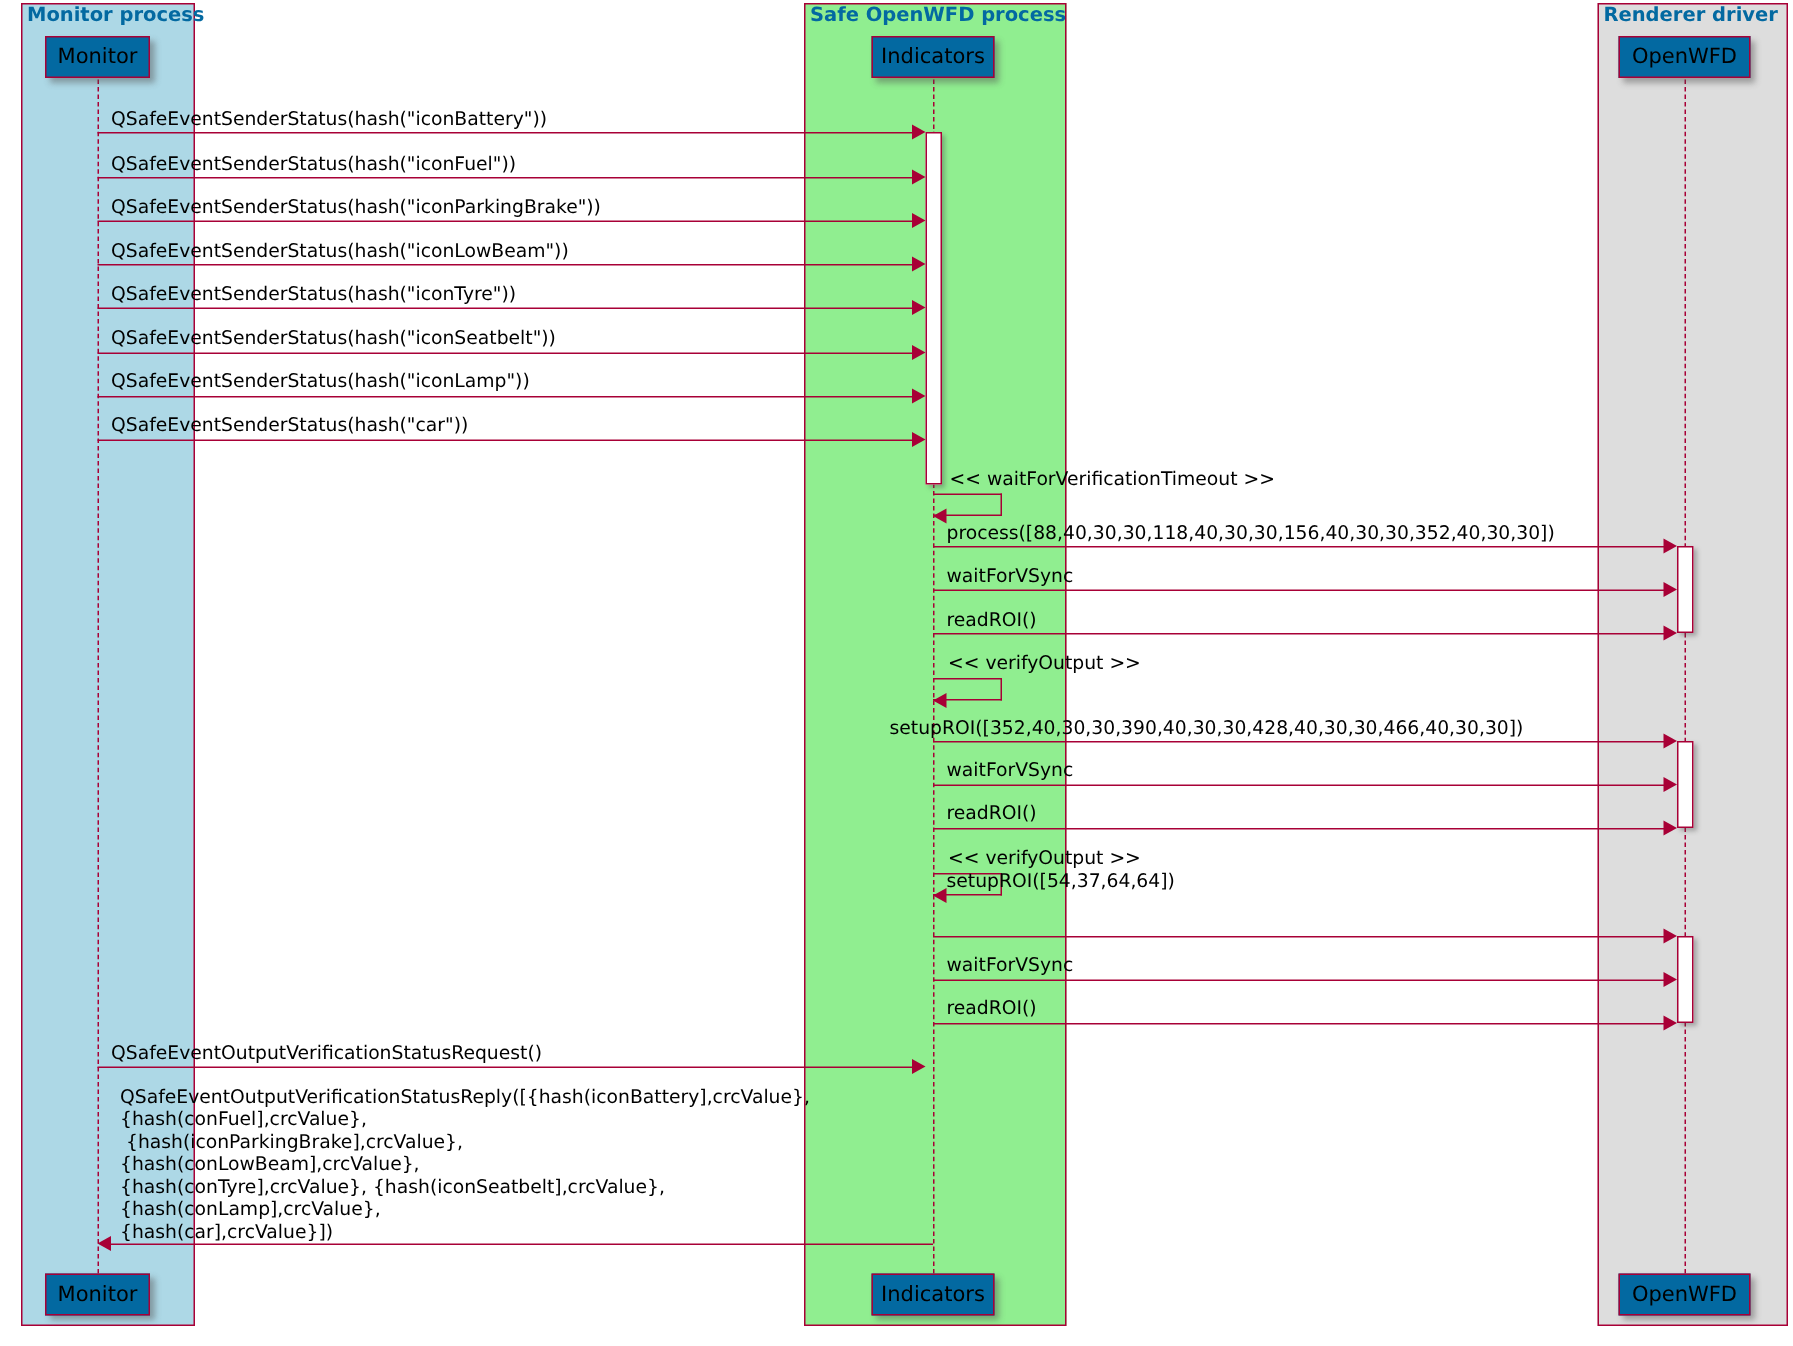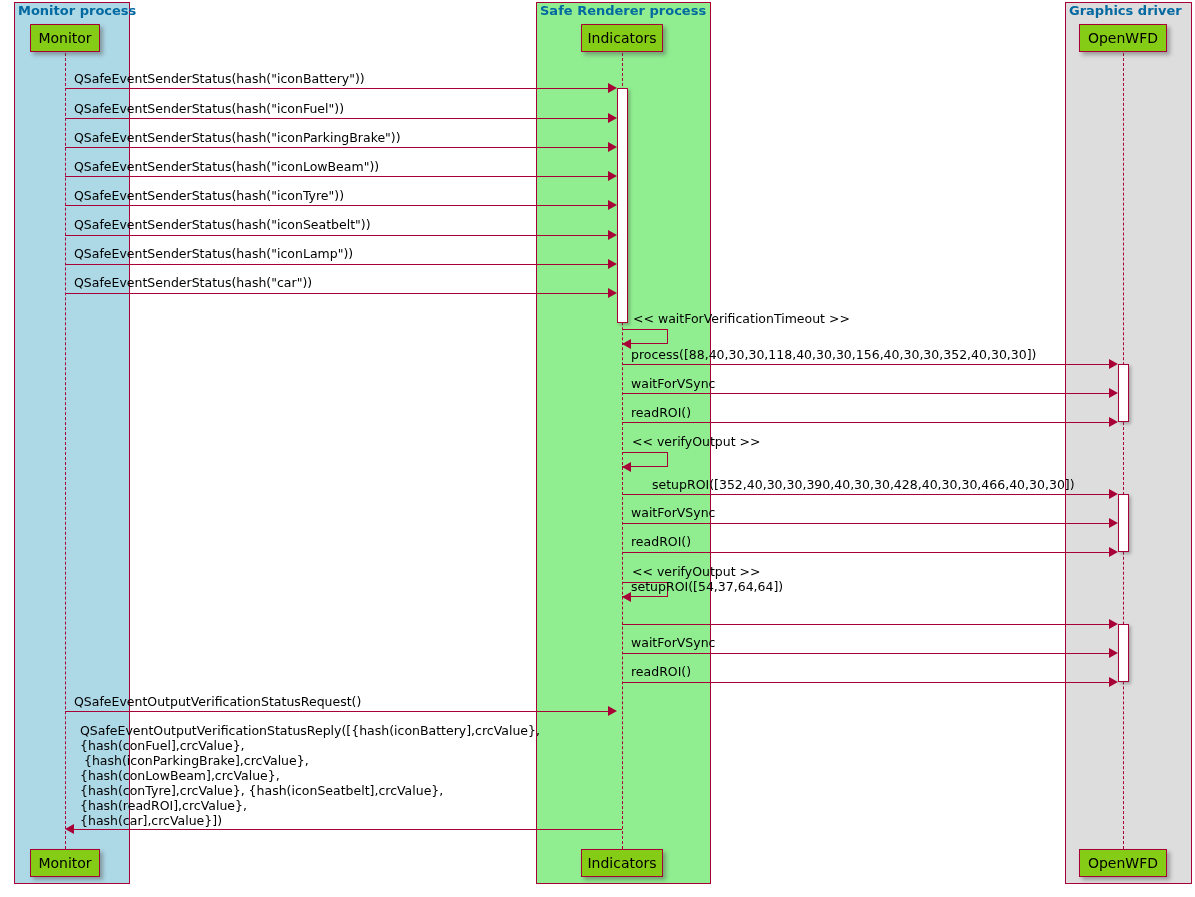--- a/index.html
+++ b/index.html
@@ -111,7 +111,7 @@
   <div class="group-title" style="left:18px; top:3px;">Monitor process</div>
 
   <div class="group-box" style="left:536px; top:2px; width:175px; height:882px; background:#90EE90;"></div>
-  <div class="group-title" style="left:540px; top:3px;">Safe Renderer process</div>
+  <div class="group-title" style="left:540px; top:3px;">Safe OpenWFD process</div>
 
   <div class="group-box" style="left:1065px; top:2px; width:127px; height:882px; background:#DDDDDD;"></div>
   <div class="group-title" style="left:1069px; top:3px;">Graphics driver</div>

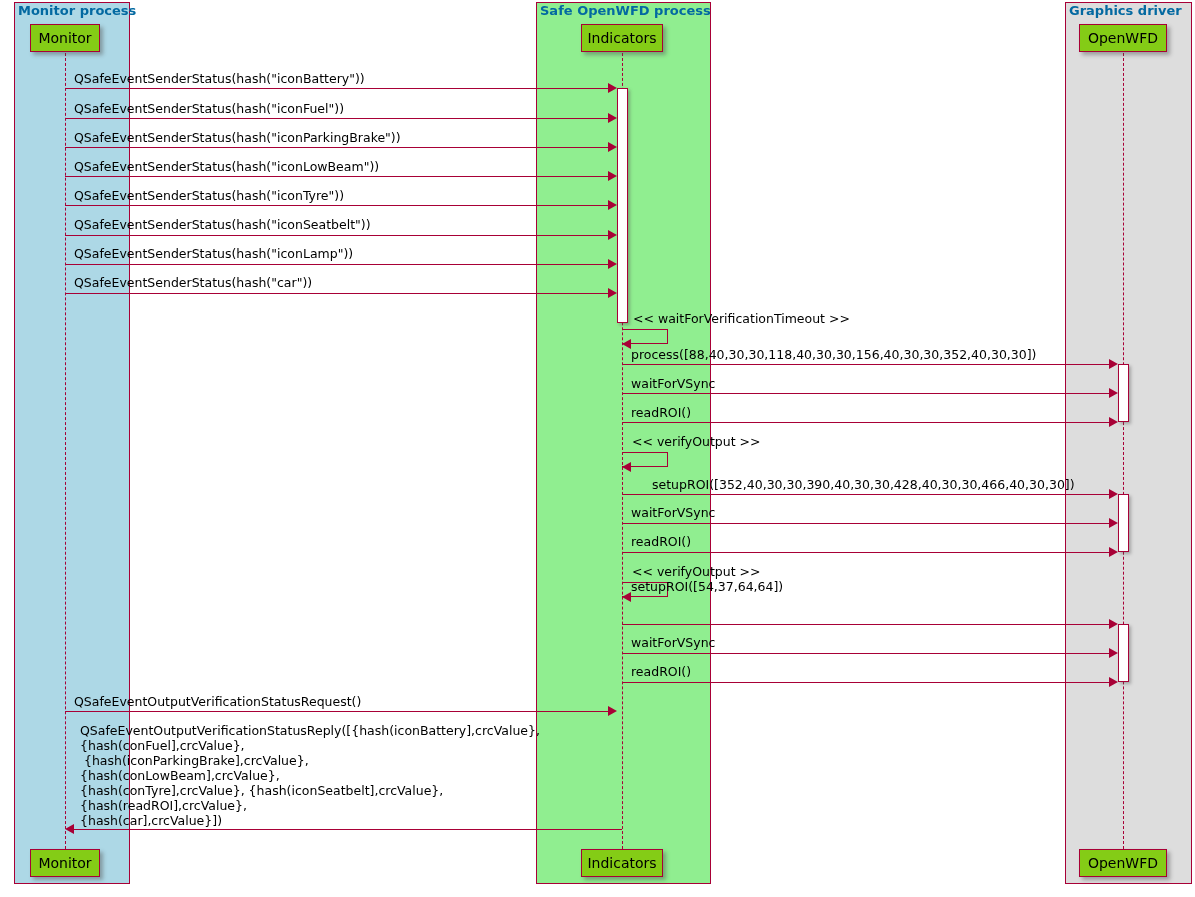--- a/index.html
+++ b/index.html
@@ -114,7 +114,7 @@
   <div class="group-title" style="left:540px; top:3px;">Safe OpenWFD process</div>
 
   <div class="group-box" style="left:1065px; top:2px; width:127px; height:882px; background:#DDDDDD;"></div>
-  <div class="group-title" style="left:1069px; top:3px;">Graphics driver</div>
+  <div class="group-title" style="left:1069px; top:3px;">Renderer driver</div>
 
   <div class="lifeline" style="left:65px; top:53px; height:796px;"></div>
   <div class="lifeline" style="left:622px; top:53px; height:796px;"></div>

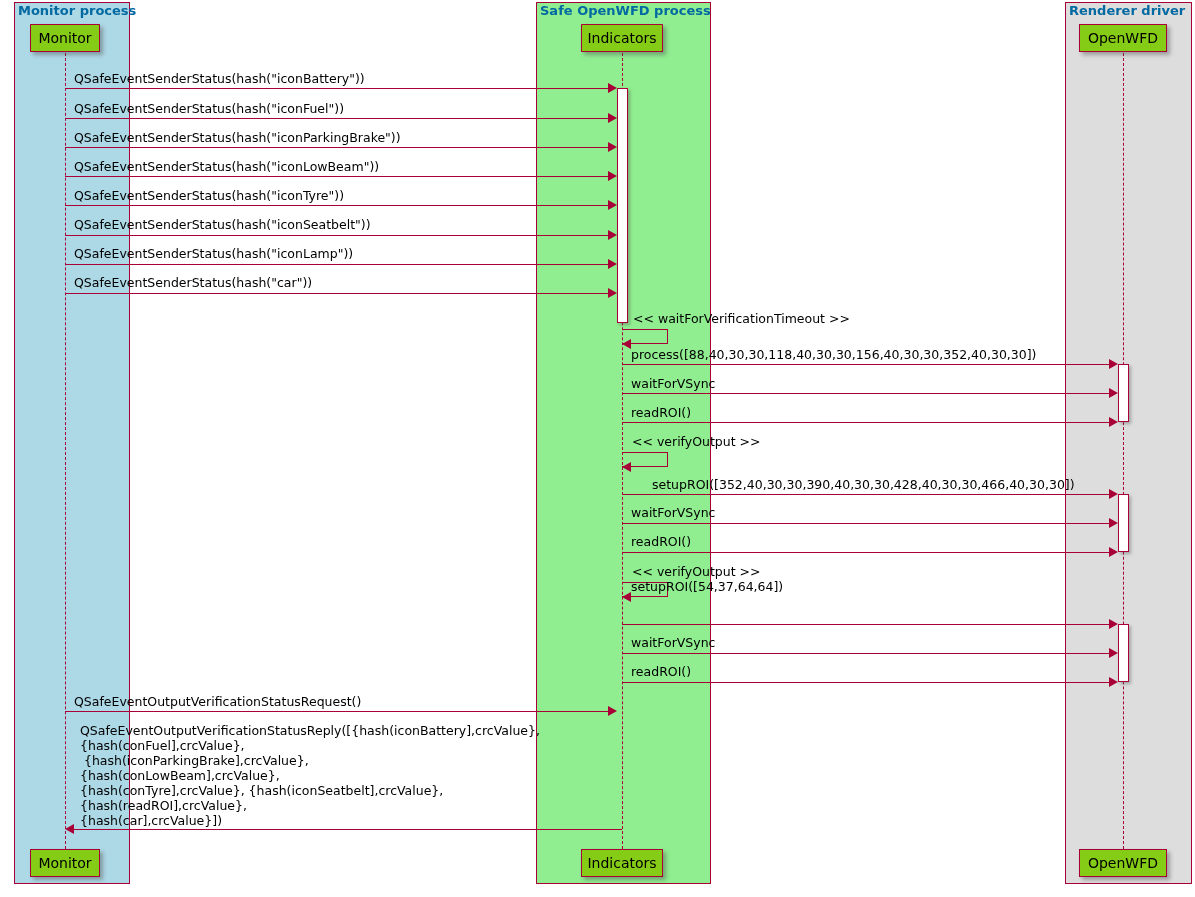--- a/index.html
+++ b/index.html
@@ -42,7 +42,7 @@
   .participant {
     position: absolute;
     box-sizing: border-box;
-    background: #84cc16;
+    background: #0369a1;
     border: 1.5px solid #A80036;
     color: #000000;
     font-size: 14px;

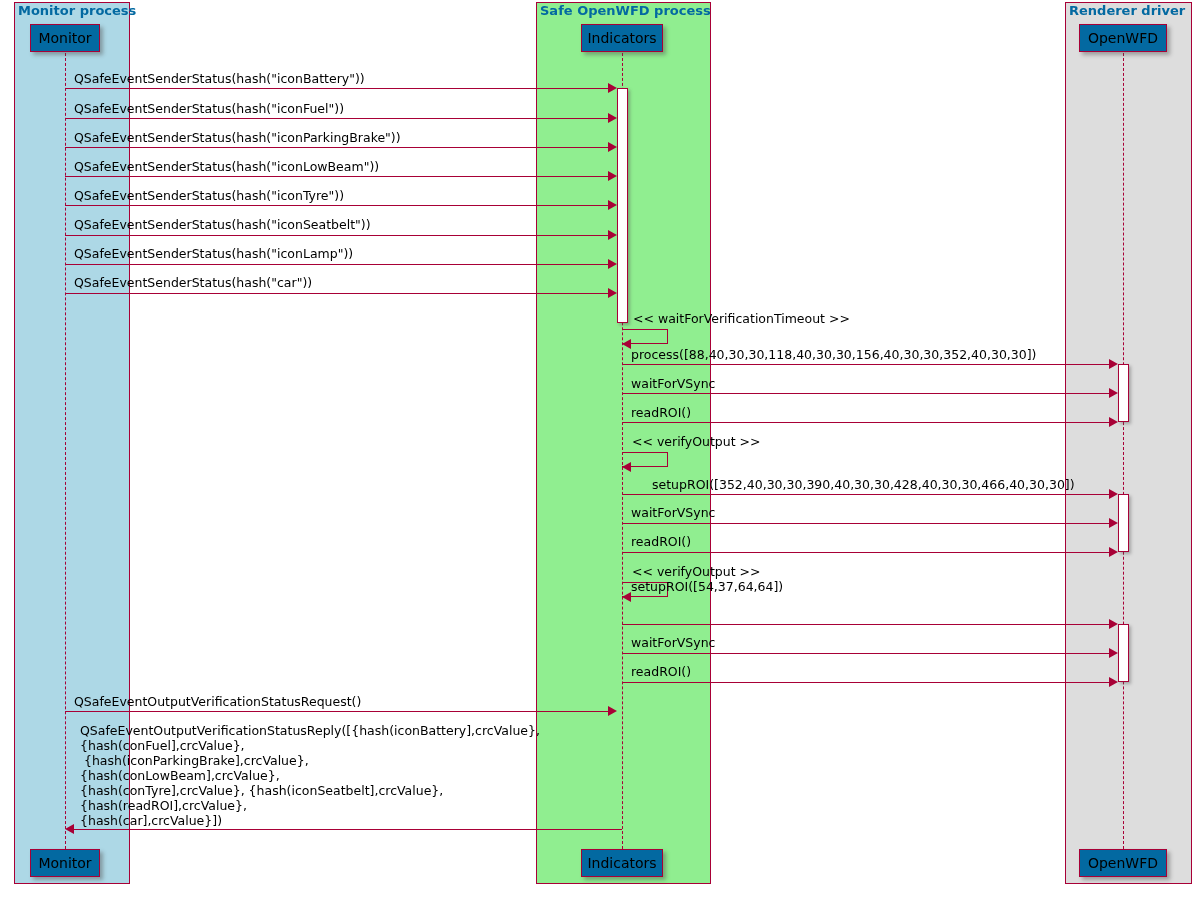--- a/index.html
+++ b/index.html
@@ -186,7 +186,7 @@
   <div class="self-msg" style="left:622px; top:452px; width:46px; height:15px;"></div>
   <div class="arrow-l" style="left:622px; top:462px;"></div>
 
-  <div class="msg-label" style="left:652px; top:478px;">setupROI([352,40,30,30,390,40,30,30,428,40,30,30,466,40,30,30])</div>
+  <div class="msg-label" style="left:593px; top:478px;">setupROI([352,40,30,30,390,40,30,30,428,40,30,30,466,40,30,30])</div>
   <div class="msg-line" style="left:622px; top:494px; width:491px;"></div>
   <div class="arrow-r" style="left:1109px; top:489px;"></div>
 

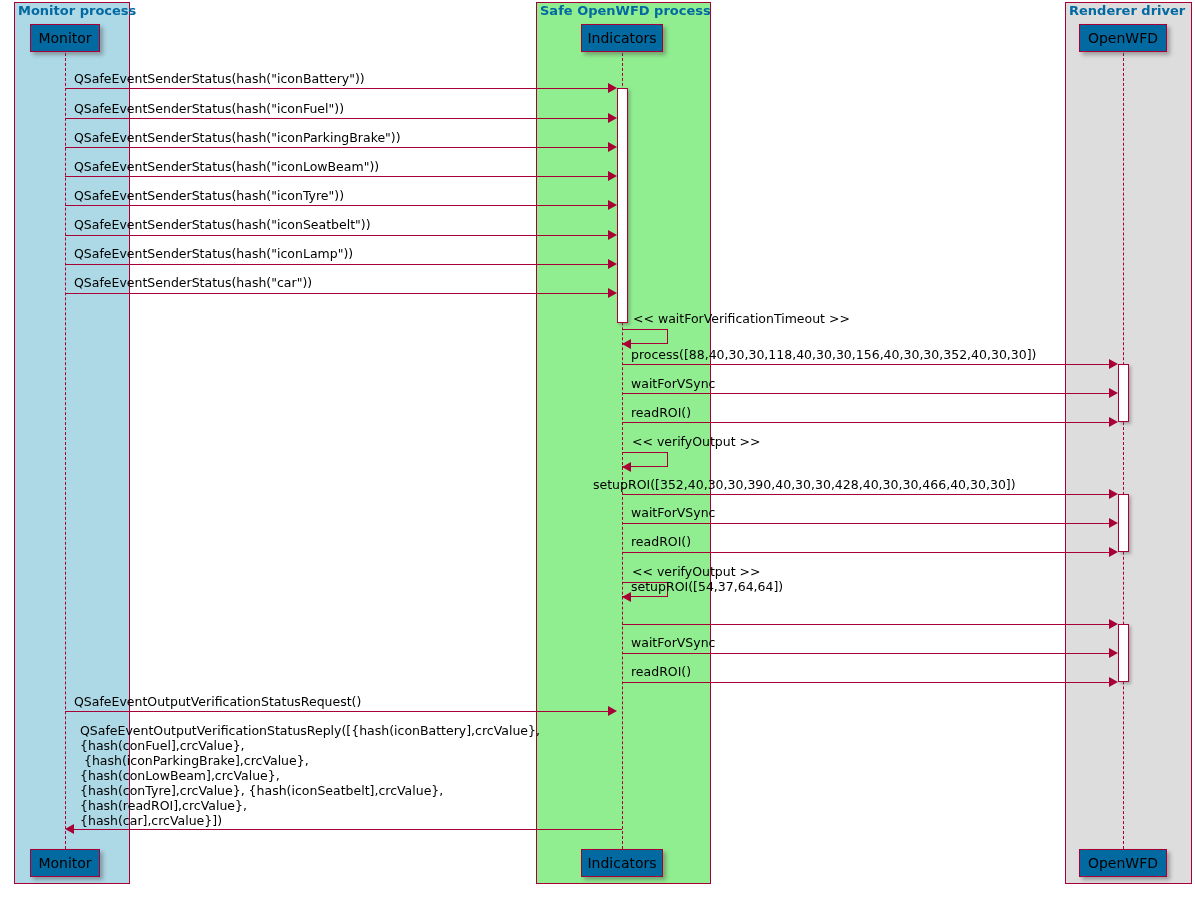--- a/index.html
+++ b/index.html
@@ -223,7 +223,7 @@
  {hash(iconParkingBrake],crcValue},
 {hash(conLowBeam],crcValue},
 {hash(conTyre],crcValue}, {hash(iconSeatbelt],crcValue},
-{hash(readROI],crcValue},
+{hash(conLamp],crcValue},
 {hash(car],crcValue}])</div>
   <div class="msg-line" style="left:74px; top:829px; width:548px;"></div>
   <div class="arrow-l" style="left:65px; top:824px;"></div>

